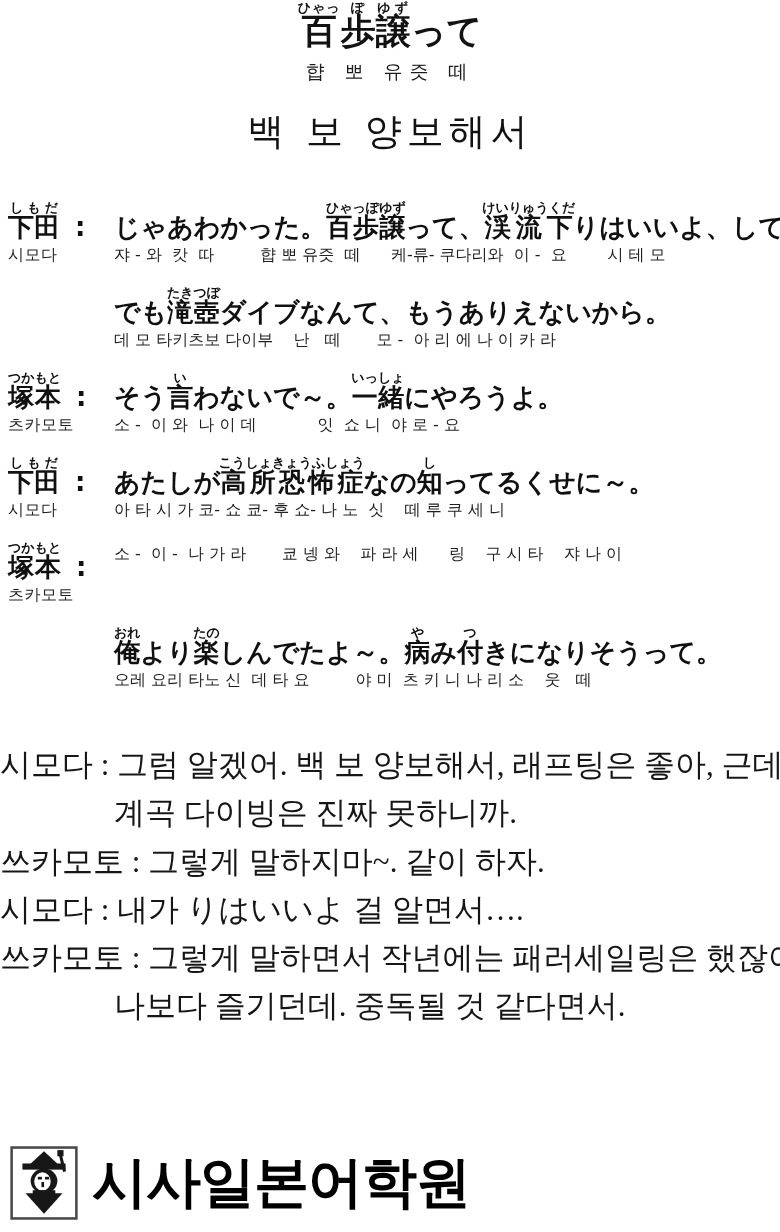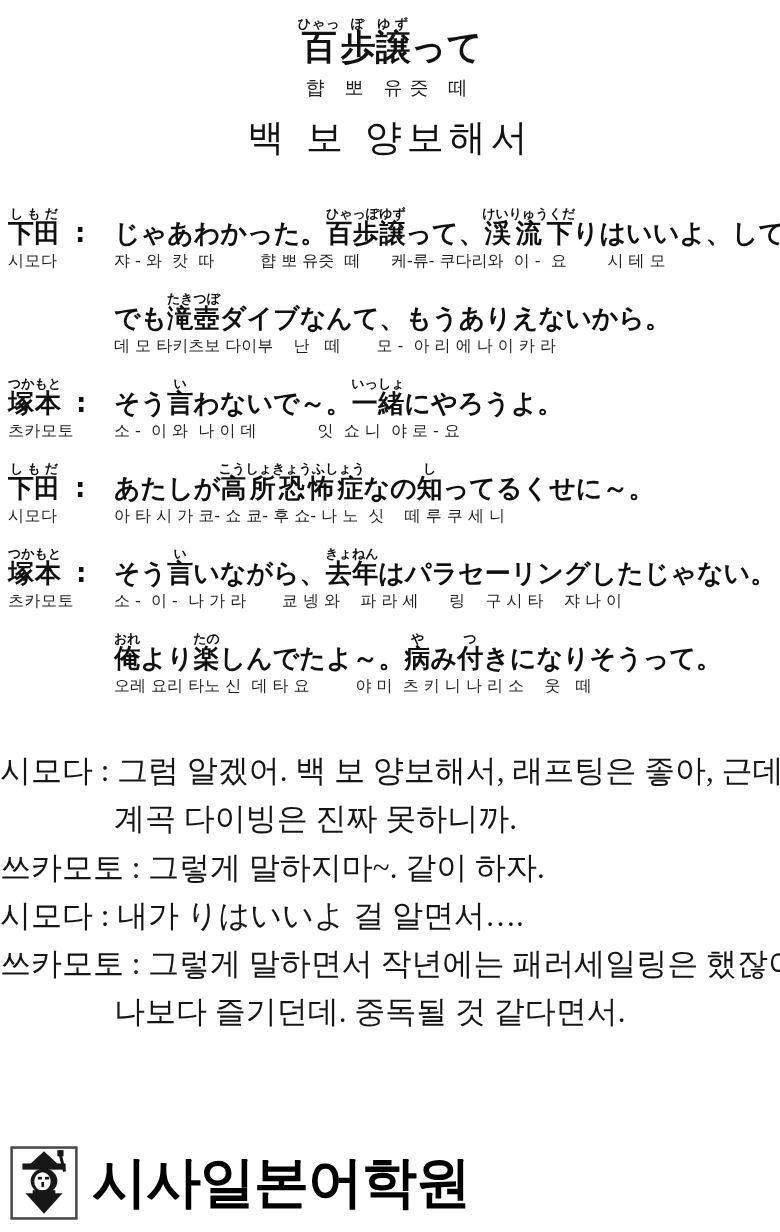--- a/index.html
+++ b/index.html
@@ -11,7 +11,7 @@
   .page{width:780px;height:1232px;position:relative;background:#fff;}
 
   
-  .title-block{text-align:center;padding-top:17px;}
+  .title-block{text-align:center;padding-top:1px;}
   .t-jp{font-size:35px;font-weight:bold;line-height:1.05;}
   .t-jp rt{font-size:13px;font-weight:bold;letter-spacing:1px;}
   .t-pron{font-size:19px;margin-top:9px;letter-spacing:7px;font-weight:500;color:#1c1c1c;}

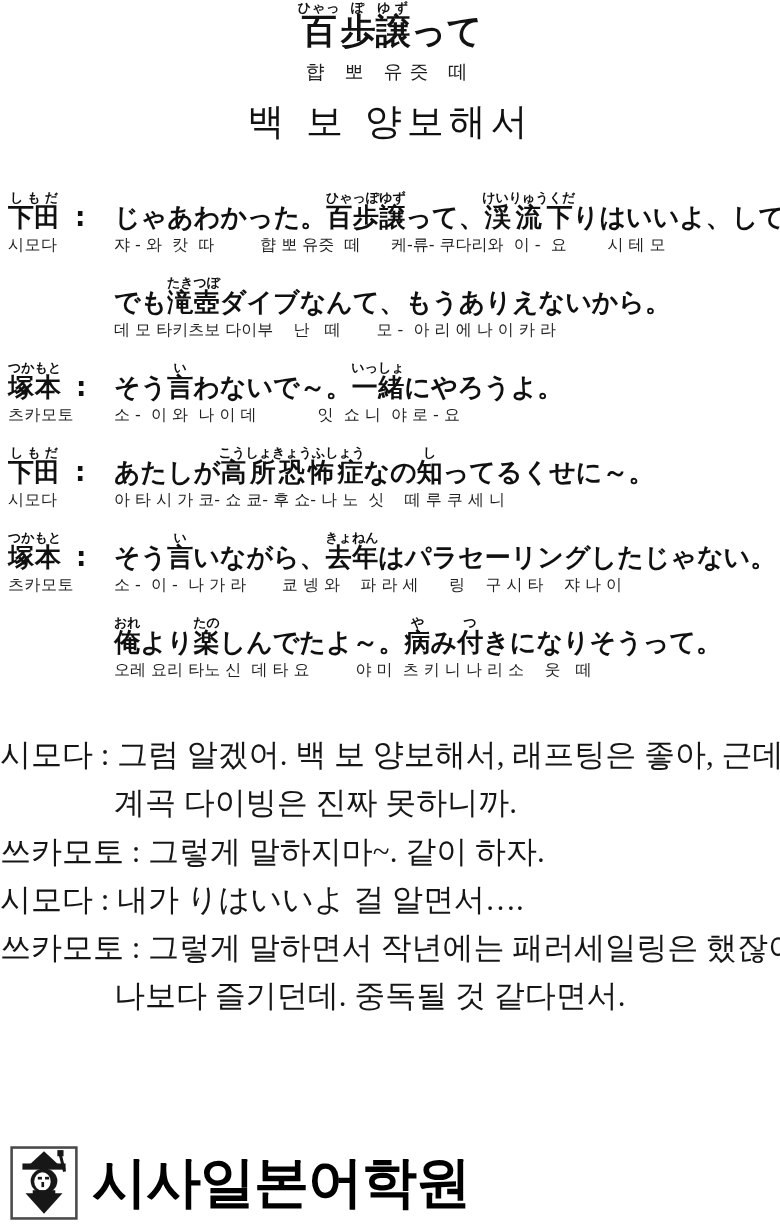--- a/index.html
+++ b/index.html
@@ -15,7 +15,7 @@
   .t-jp{font-size:35px;font-weight:bold;line-height:1.05;}
   .t-jp rt{font-size:13px;font-weight:bold;letter-spacing:1px;}
   .t-pron{font-size:19px;margin-top:9px;letter-spacing:7px;font-weight:500;color:#1c1c1c;}
-  .t-kr{font-size:37px;margin-top:12px;letter-spacing:5px;font-weight:500;}
+  .t-kr{font-size:37px;margin-top:22px;letter-spacing:5px;font-weight:500;}
 
   
   .dialogue{margin-top:44px;padding-left:8px;}

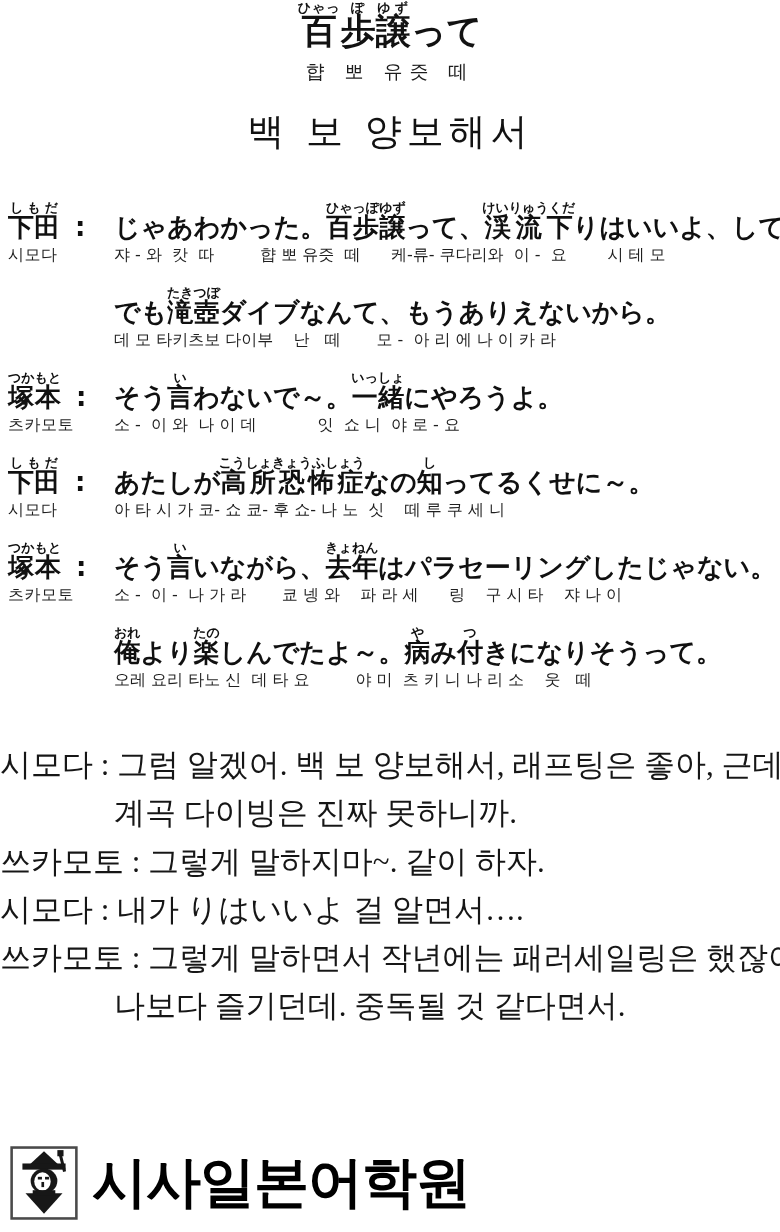--- a/index.html
+++ b/index.html
@@ -99,7 +99,6 @@
           <div class="kr-pron">츠카모토</div>
         </div>
         <div>
-          <div class="jp">そう<ruby>言<rt>い</rt></ruby>いながら、<ruby>去年<rt>きょねん</rt></ruby>はパラセーリングしたじゃない。</div>
           <div class="kr-pron">소 -  이 -  나 가 라       쿄 넹 와    파 라 세      링    구 시 타    쟈 나 이</div>
         </div>
       </div>

